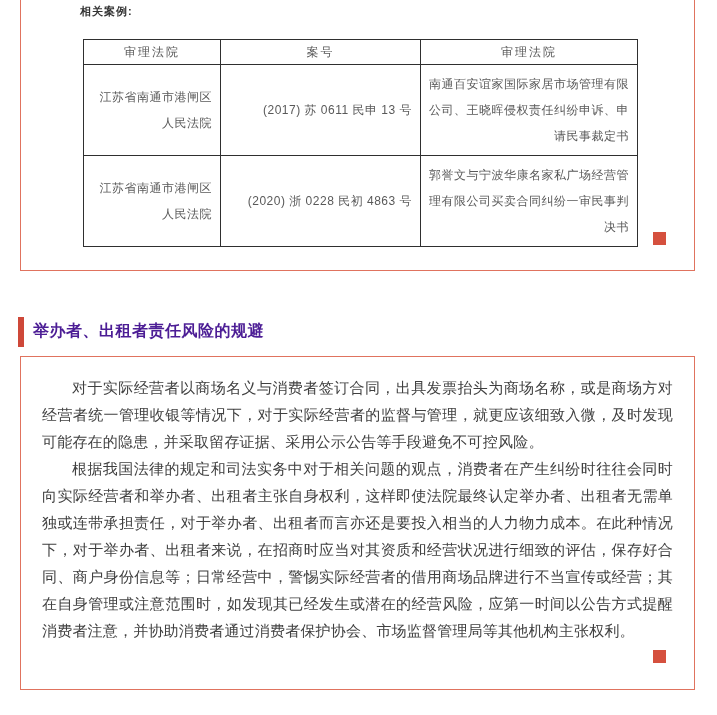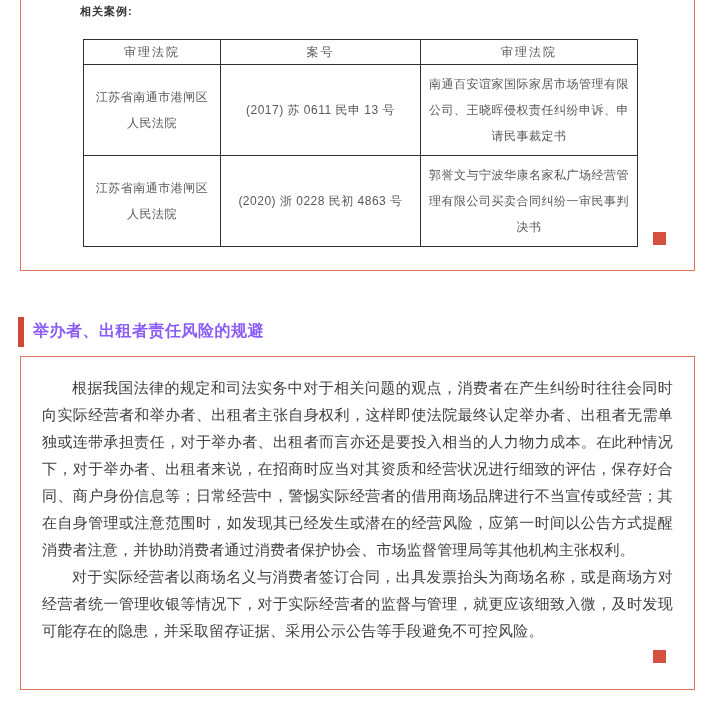--- a/index.html
+++ b/index.html
@@ -42,7 +42,7 @@
     box-sizing:border-box;
   }
   table.cases th{height:25px;letter-spacing:2px;}
-  table.cases td{height:80px;line-height:26px;padding:6px 8px;text-align:center;}
+  table.cases td{height:80px;line-height:26px;padding:6px 8px;text-align:right;}
   td.c-court{letter-spacing:0.5px;}
   td.c-no{padding-left:14px;letter-spacing:0.5px;margin-top:21px;}
   td.c-doc{letter-spacing:0.5px;}

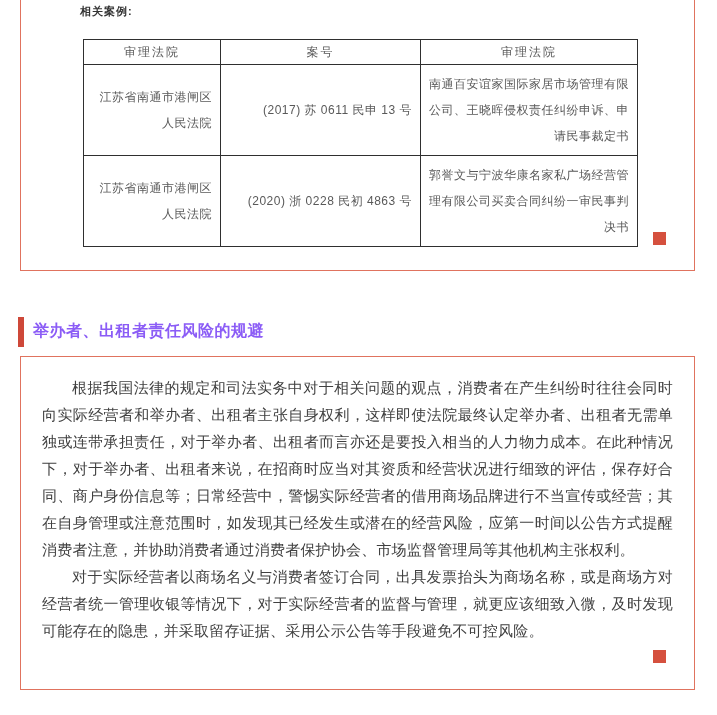--- a/index.html
+++ b/index.html
@@ -61,7 +61,7 @@
   }
   .risk-title{
     position:absolute;left:33px;top:321px;
-    font-size:16px;font-weight:bold;color:#8b5cf6;
+    font-size:16px;font-weight:bold;color:#4c1d95;
     letter-spacing:0.5px;
   }
   

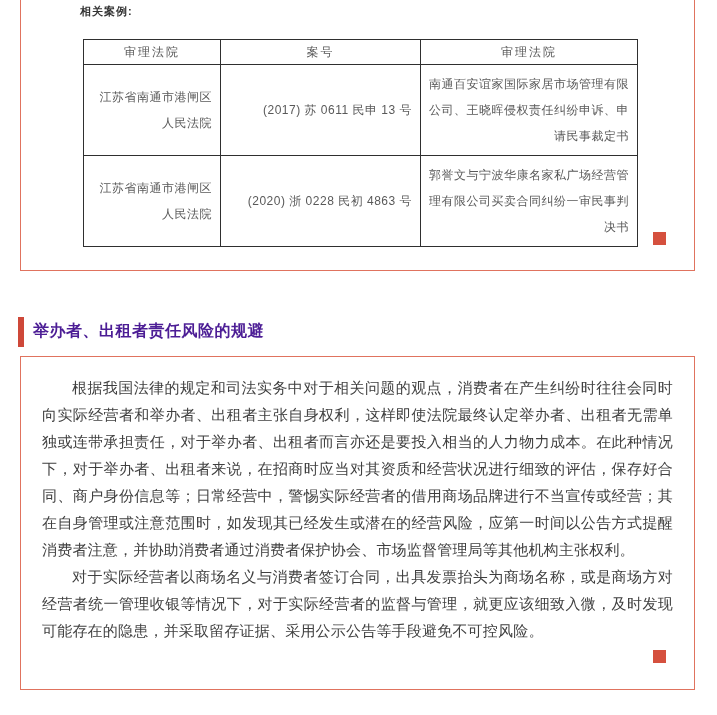--- a/index.html
+++ b/index.html
@@ -115,8 +115,8 @@
 <div class="risk-title">举办者、出租者责任风险的规避</div>
 
 <div class="card card-bottom">
+  <p>对于实际经营者以商场名义与消费者签订合同，出具发票抬头为商场名称，或是商场方对经营者统一管理收银等情况下，对于实际经营者的监督与管理，就更应该细致入微，及时发现可能存在的隐患，并采取留存证据、采用公示公告等手段避免不可控风险。</p>
   <p>根据我国法律的规定和司法实务中对于相关问题的观点，消费者在产生纠纷时往往会同时向实际经营者和举办者、出租者主张自身权利，这样即使法院最终认定举办者、出租者无需单独或连带承担责任，对于举办者、出租者而言亦还是要投入相当的人力物力成本。在此种情况下，对于举办者、出租者来说，在招商时应当对其资质和经营状况进行细致的评估，保存好合同、商户身份信息等；日常经营中，警惕实际经营者的借用商场品牌进行不当宣传或经营；其在自身管理或注意范围时，如发现其已经发生或潜在的经营风险，应第一时间以公告方式提醒消费者注意，并协助消费者通过消费者保护协会、市场监督管理局等其他机构主张权利。</p>
-  <p>对于实际经营者以商场名义与消费者签订合同，出具发票抬头为商场名称，或是商场方对经营者统一管理收银等情况下，对于实际经营者的监督与管理，就更应该细致入微，及时发现可能存在的隐患，并采取留存证据、采用公示公告等手段避免不可控风险。</p>
 </div>
 
 <div class="marker marker-bottom"></div>

